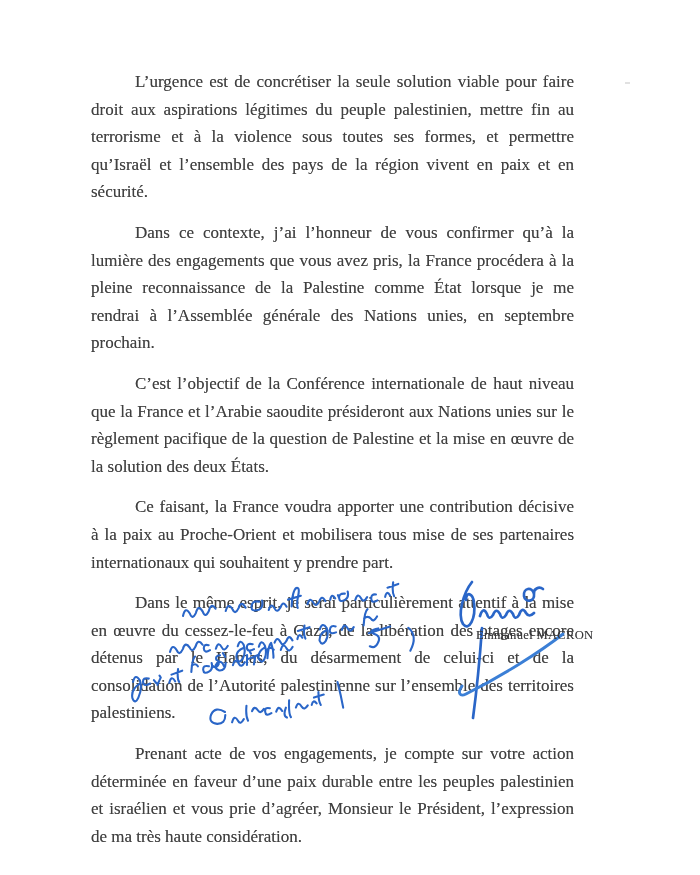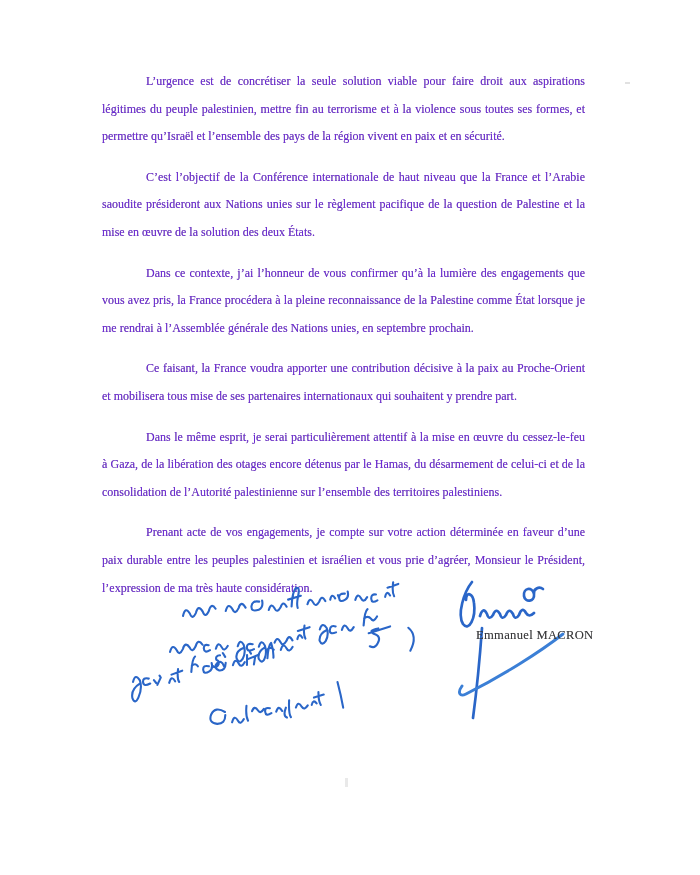--- a/index.html
+++ b/index.html
@@ -12,10 +12,10 @@
   }
   .letter-body{
     position:absolute;
-    left:102px;top:68px;width:483px;
-    font-size:12px;
+    left:91px;top:68px;width:483px;
+    font-size:17px;
     line-height:27.6px;
-    color:#6d28d9;
+    color:#404040;
     text-align:justify;
     text-shadow:0 0 0.4px rgba(20,20,20,0.45);
   }

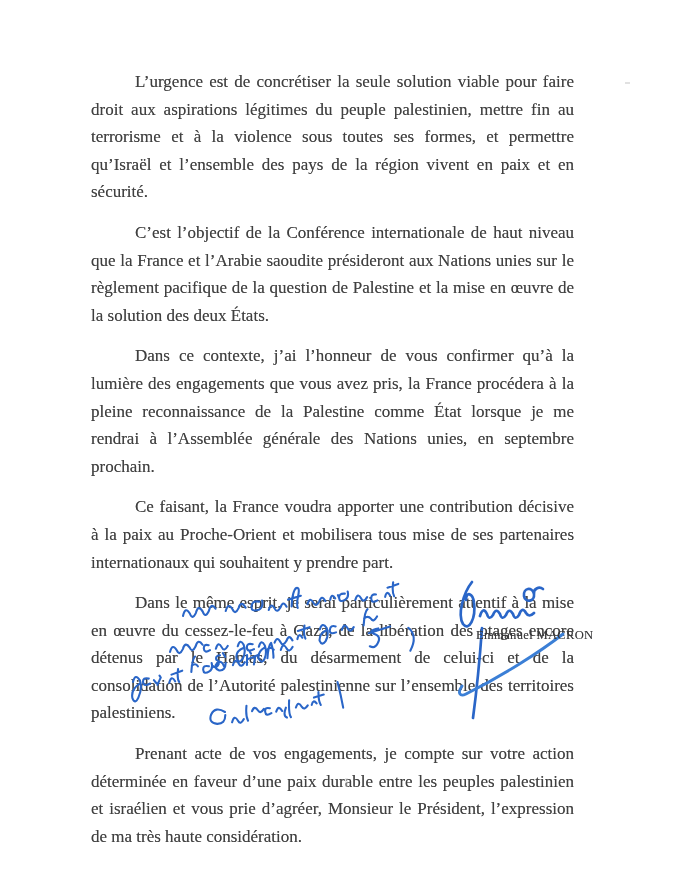--- a/index.html
+++ b/index.html
@@ -65,8 +65,8 @@
 
   <div class="letter-body">
     <p>L’urgence est de concrétiser la seule solution viable pour faire droit aux aspirations légitimes du peuple palestinien, mettre fin au terrorisme et à la violence sous toutes ses formes, et permettre qu’Israël et l’ensemble des pays de la région vivent en paix et en sécurité.</p>
+    <p>Dans ce contexte, j’ai l’honneur de vous confirmer qu’à la lumière des engagements que vous avez pris, la France procédera à la pleine reconnaissance de la Palestine comme État lorsque je me rendrai à l’Assemblée générale des Nations unies, en septembre prochain.</p>
     <p>C’est l’objectif de la Conférence internationale de haut niveau que la France et l’Arabie saoudite présideront aux Nations unies sur le règlement pacifique de la question de Palestine et la mise en œuvre de la solution des deux États.</p>
-    <p>Dans ce contexte, j’ai l’honneur de vous confirmer qu’à la lumière des engagements que vous avez pris, la France procédera à la pleine reconnaissance de la Palestine comme État lorsque je me rendrai à l’Assemblée générale des Nations unies, en septembre prochain.</p>
     <p>Ce faisant, la France voudra apporter une contribution décisive à la paix au Proche-Orient et mobilisera tous mise de ses partenaires internationaux qui souhaitent y prendre part.</p>
     <p>Dans le même esprit, je serai particulièrement attentif à la mise en œuvre du cessez-le-feu à Gaza, de la libération des otages encore détenus par le Hamas, du désarmement de celui-ci et de la consolidation de l’Autorité palestinienne sur l’ensemble des territoires palestiniens.</p>
     <p>Prenant acte de vos engagements, je compte sur votre action déterminée en faveur d’une paix durable entre les peuples palestinien et israélien et vous prie d’agréer, Monsieur le Président, l’expression de ma très haute considération.</p>

